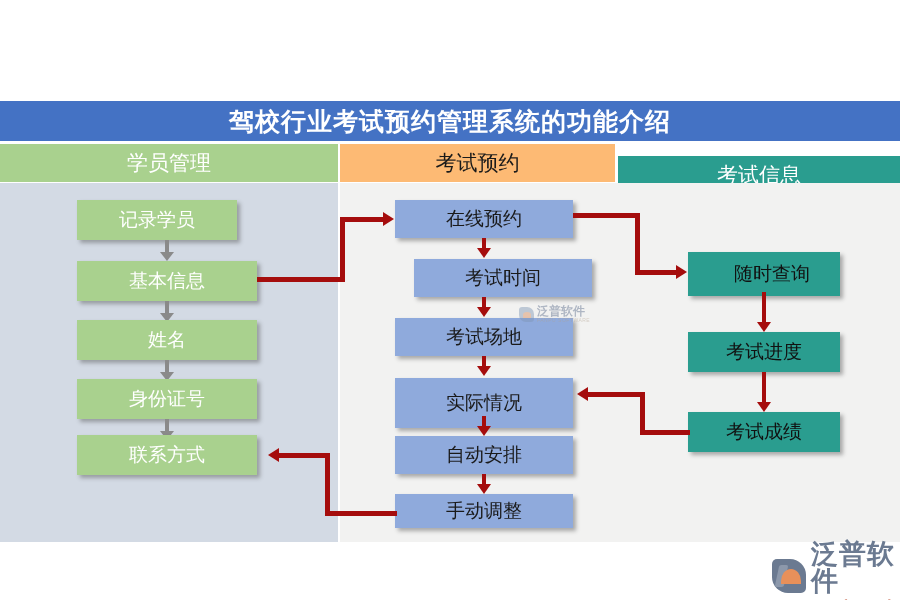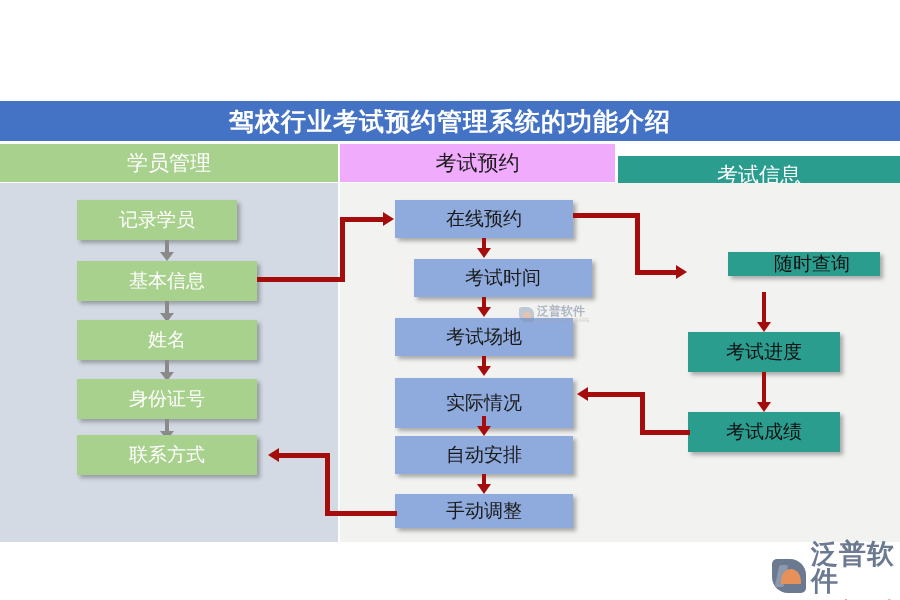--- a/index.html
+++ b/index.html
@@ -54,7 +54,7 @@
     box-sizing: border-box;
   }
   .col-head.students { left: 0px;   width: 338px; background: #a9d18e; }
-  .col-head.booking  { left: 340px; width: 275px; background: #f0abfc; color: #1a1a1a; }
+  .col-head.booking  { left: 340px; width: 275px; background: #fdba74; color: #1a1a1a; }
   .col-head.examinfo { left: 618px; width: 282px; background: #2a9d8f; margin-top: 12px; }
 
   

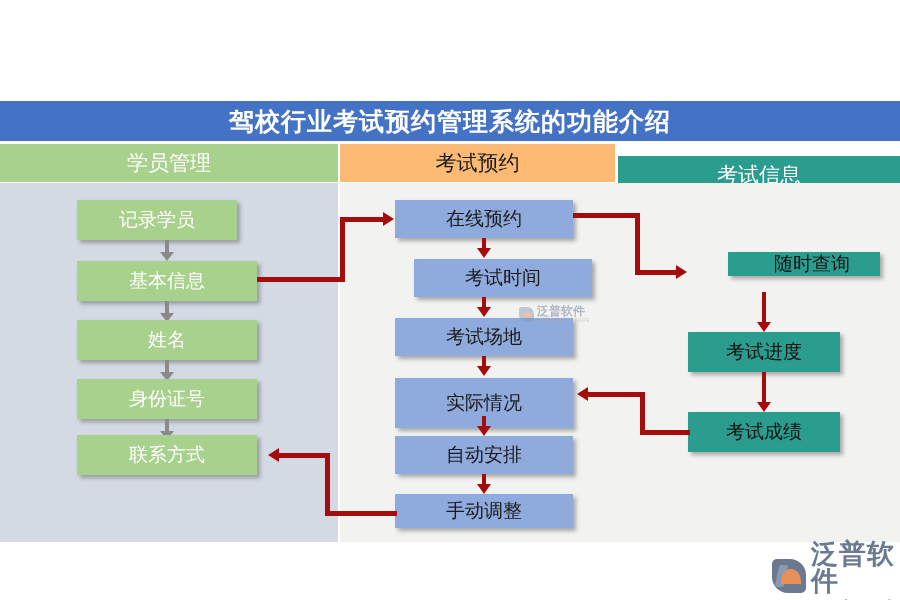--- a/index.html
+++ b/index.html
@@ -284,7 +284,7 @@
     <span>手动调整</span>
   </div>
 
-  <div class="node teal" style="left:728px; top:252px; width:152px; height:24px;padding-left:16px;">
+  <div class="node teal" style="left:688px; top:252px; width:152px; height:44px;padding-left:16px;">
     <span>随时查询</span>
   </div>
   <div class="stem-red" style="left:762px; top:292px; height:31px;"></div>

